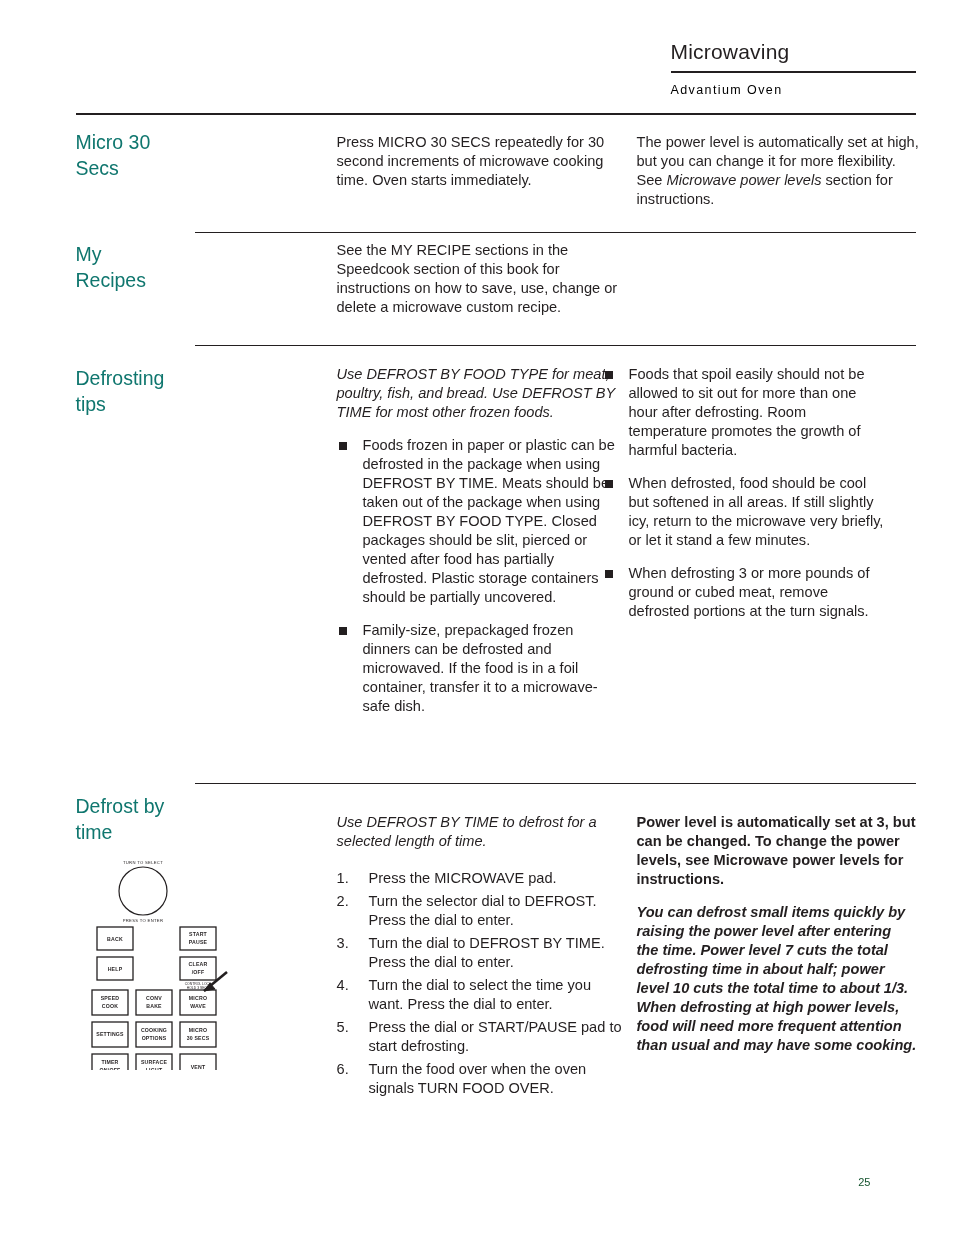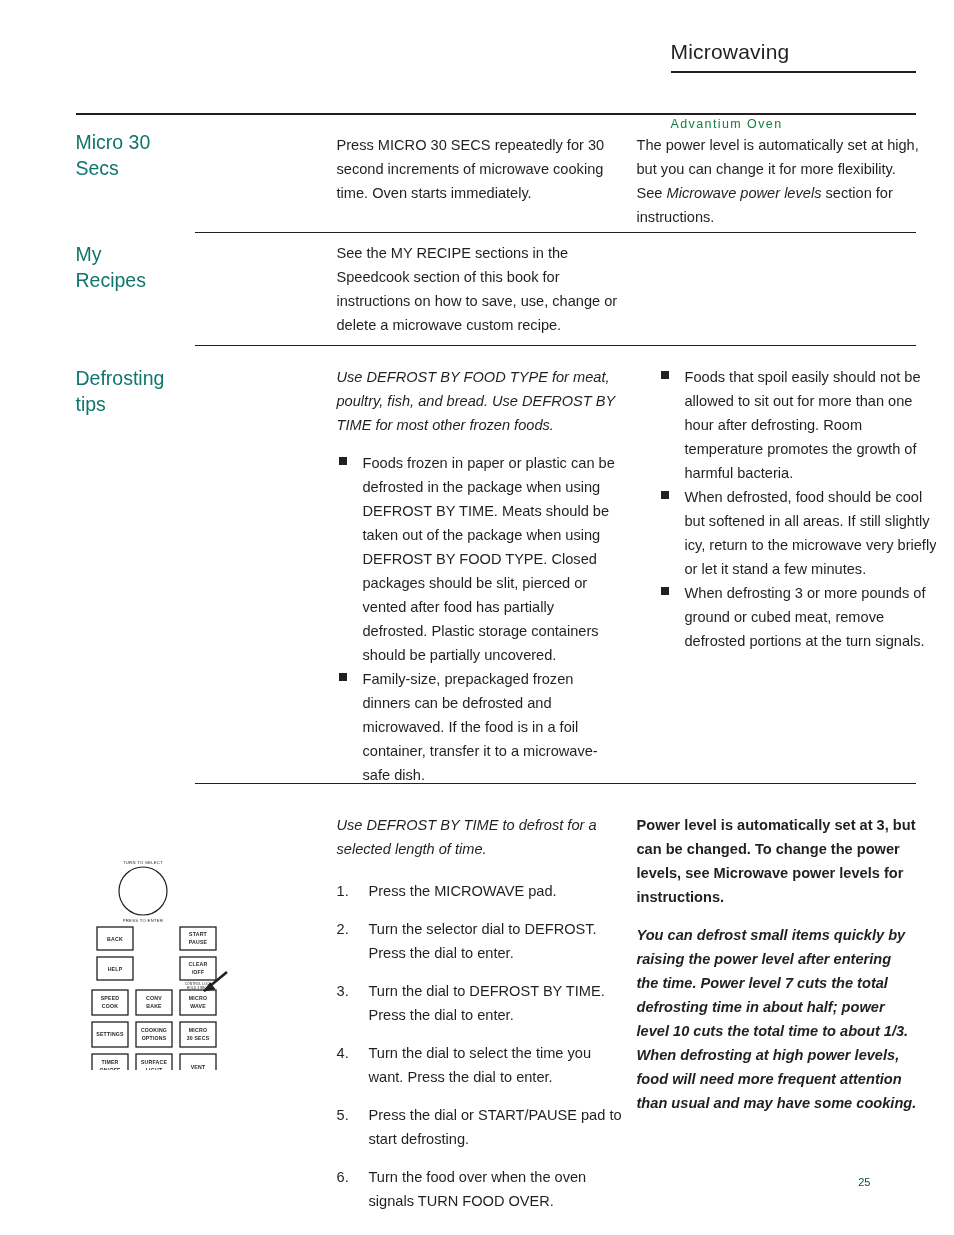--- a/index.html
+++ b/index.html
@@ -40,10 +40,9 @@
   .header-sub {
     font-size: 12.5px;
     letter-spacing: 1.4px;
-    color: #15803d;
+    color: #000000;
     padding-top: 10px;
     padding-bottom: 9px;
-    margin-top: 34px;
   }
   .header-rule-2 {
     position: absolute;

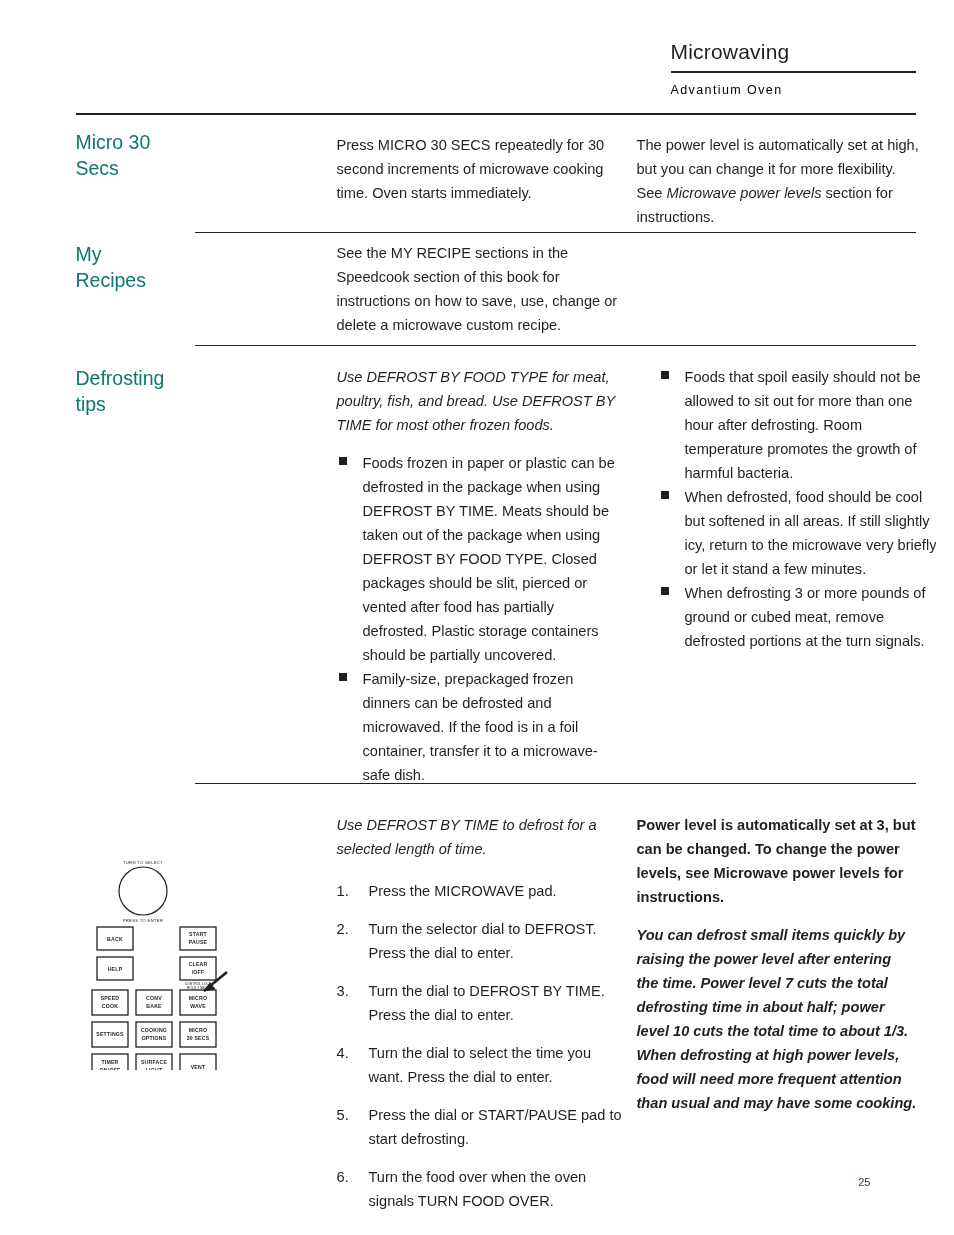--- a/index.html
+++ b/index.html
@@ -68,7 +68,7 @@
   .col {
     position: absolute;
     font-size: 14.6px;
-    line-height: 24px;
+    line-height: 19px;
     color: #231f20;
   }
   .col p {

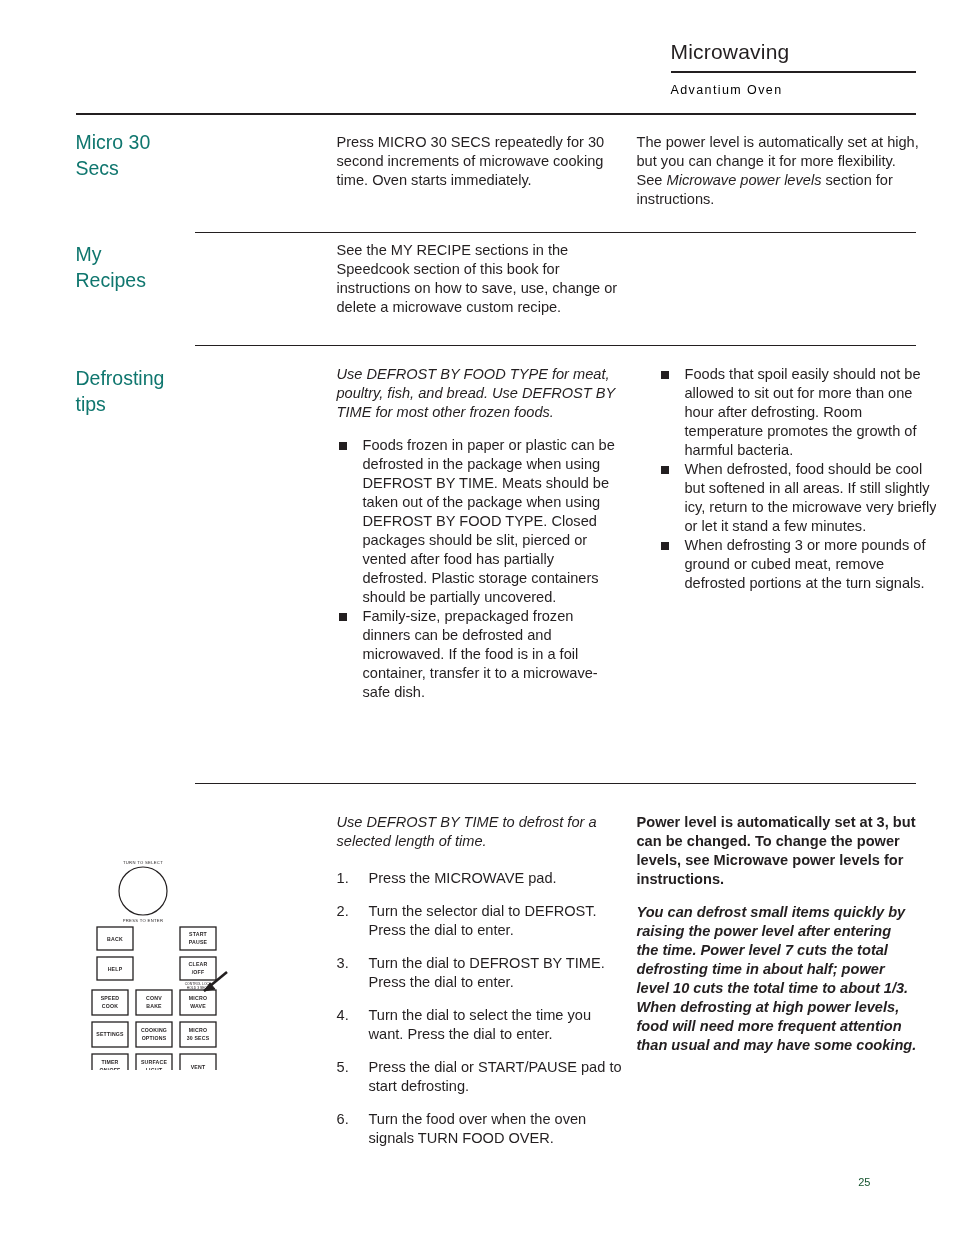--- a/index.html
+++ b/index.html
@@ -195,7 +195,7 @@
     </ul>
   </div>
 
-  <div class="col" style="left:640px; top:365px; width:283px;">
+  <div class="col" style="left:584px; top:365px; width:283px;">
     <ul class="blist">
       <li><span>Foods that spoil easily should not be allowed to sit out for more than one hour after defrosting. Room temperature promotes the growth of harmful bacteria.</span></li>
       <li><span>When defrosted, food should be cool but softened in all areas. If still slightly icy, return to the microwave very briefly, or let it stand a few minutes.</span></li>

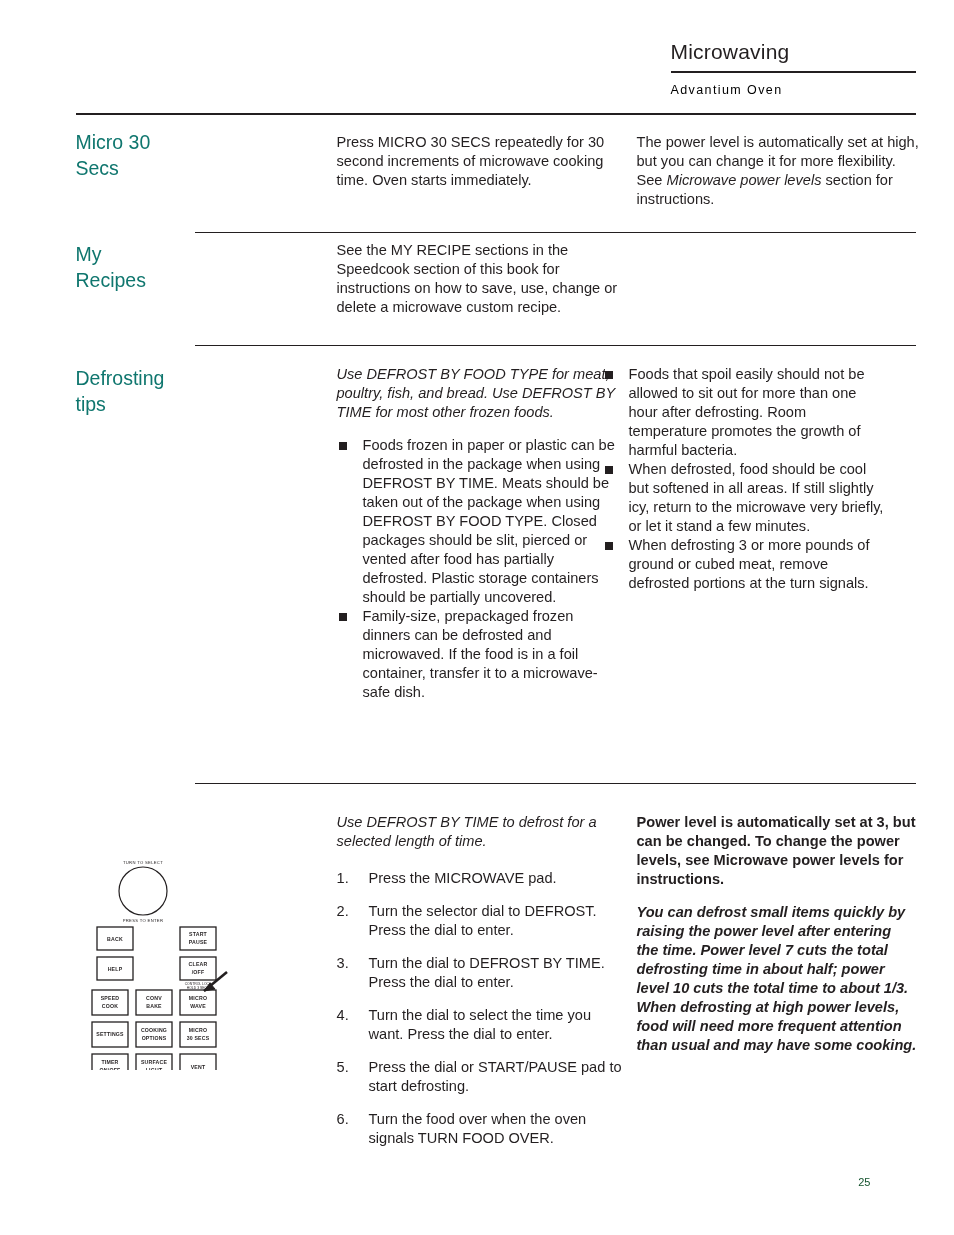--- a/index.html
+++ b/index.html
@@ -90,6 +90,7 @@
   ul.blist > li {
     position: relative;
     padding-left: 26px;
+    margin-top: 14px;
   }
   ul.blist > li:first-child {
     margin-top: 0;

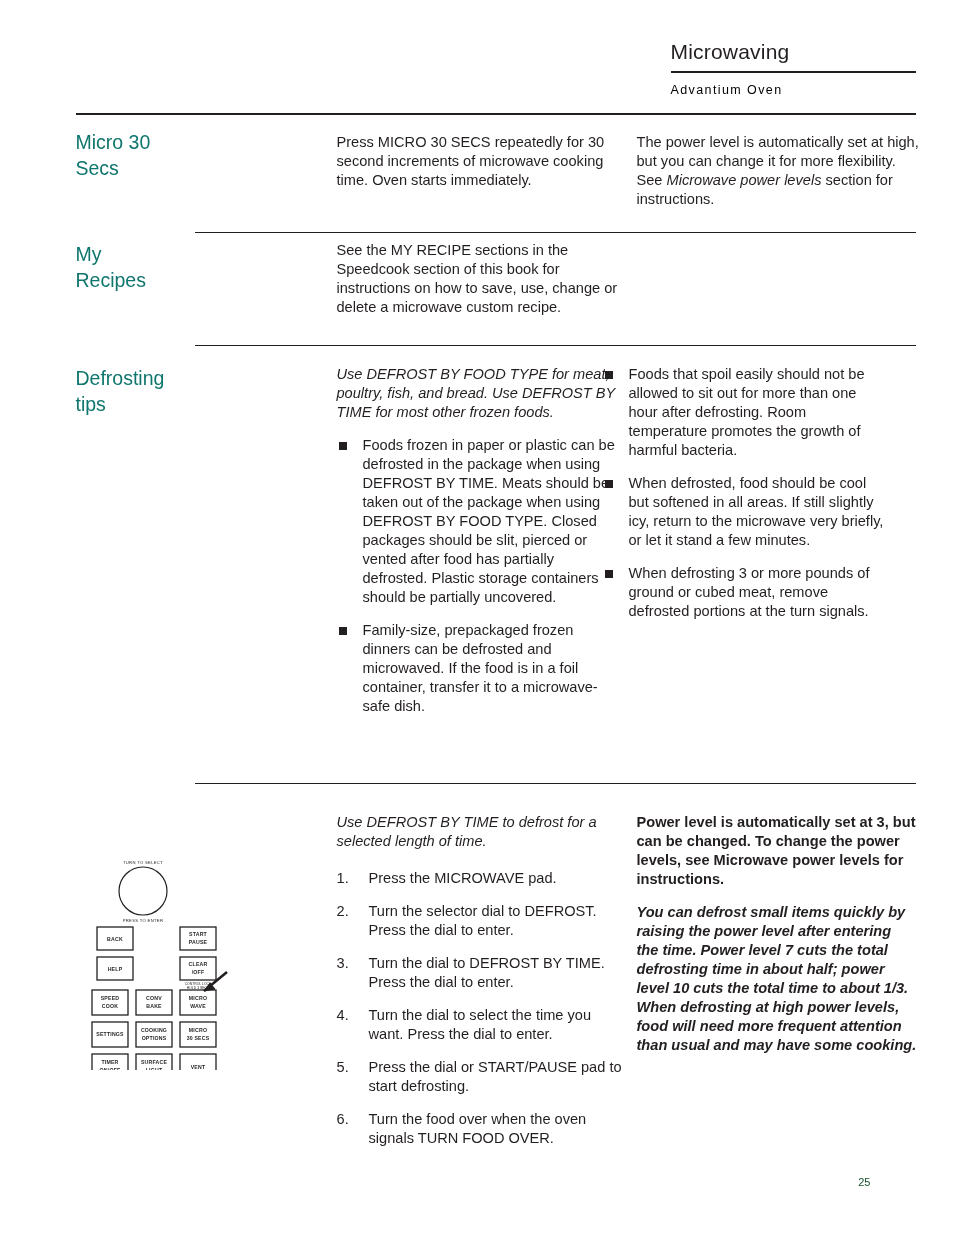--- a/index.html
+++ b/index.html
@@ -206,6 +206,8 @@
 
   <div class="rule" style="left:176px; top:783px; width:721px;"></div>
 
+  <div class="sec-title" style="left:57px; top:793px; width:200px;">Defrost by
+time</div>
 
   <div class="panel">
     <svg width="150" height="215" viewBox="0 0 150 215" xmlns="http://www.w3.org/2000/svg">

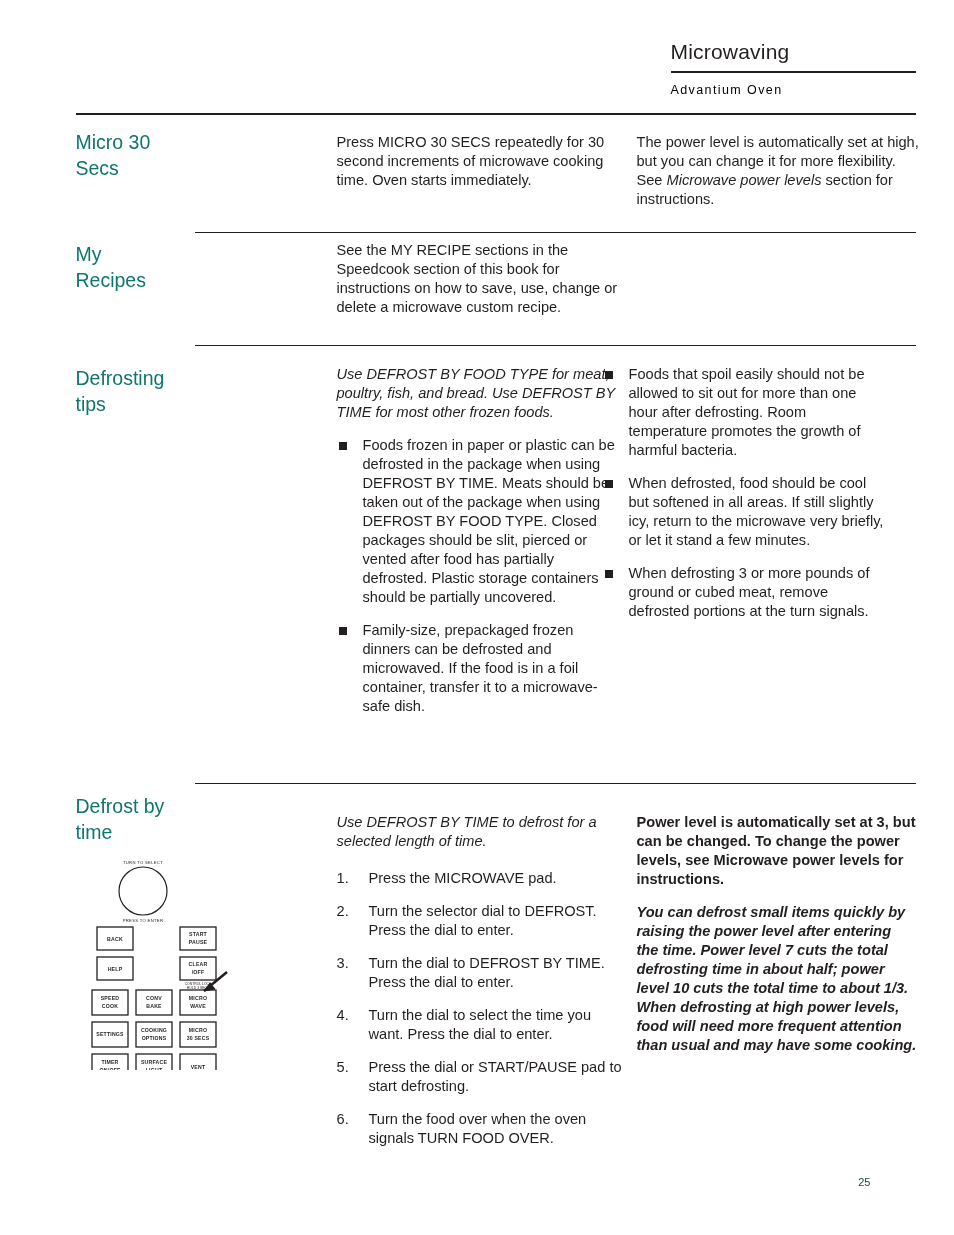--- a/index.html
+++ b/index.html
@@ -115,7 +115,7 @@
   ol.nlist > li {
     position: relative;
     padding-left: 32px;
-    margin-top: 14px;
+    margin-top: 4px;
   }
   ol.nlist > li:first-child {
     margin-top: 0;

